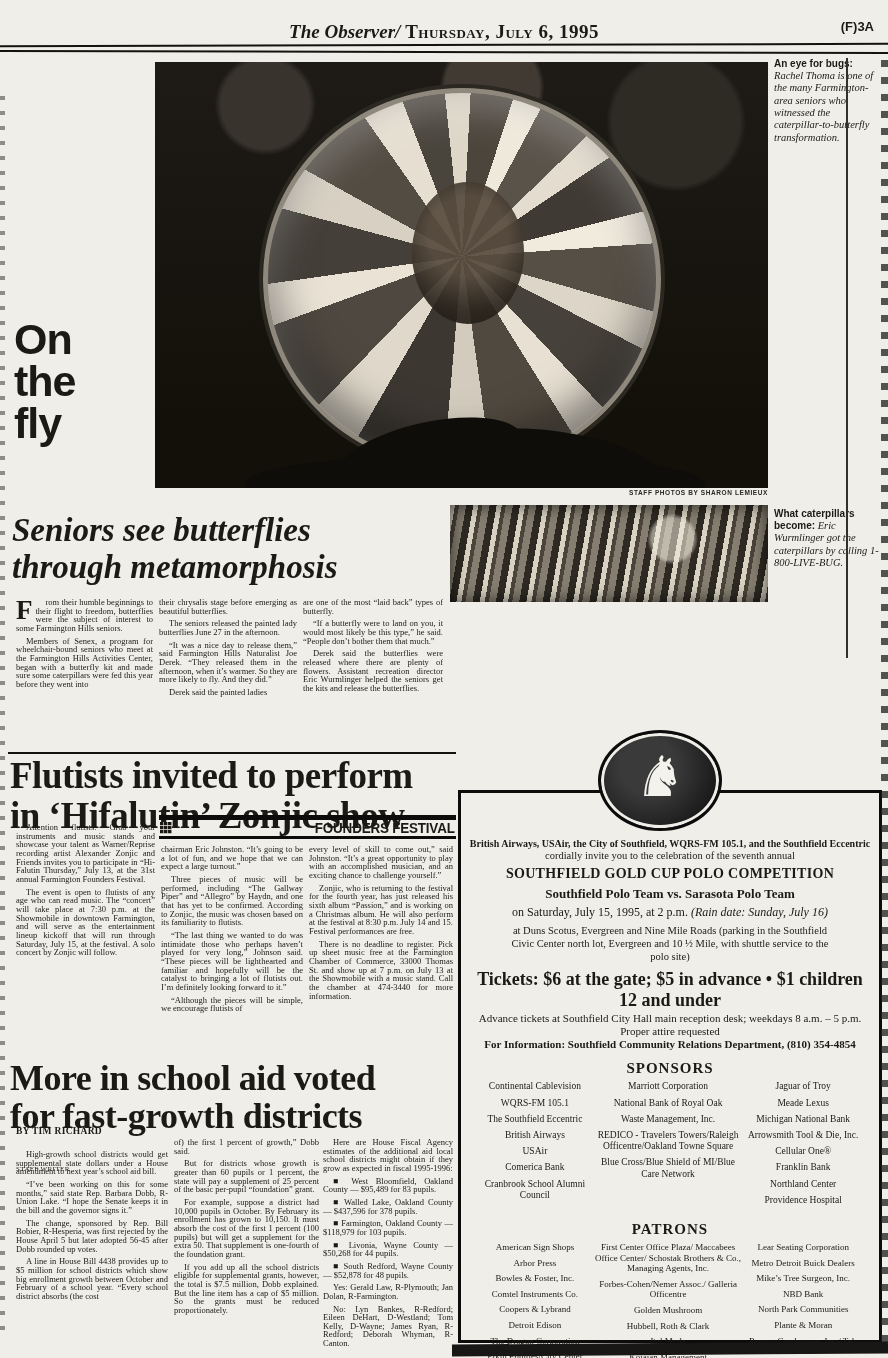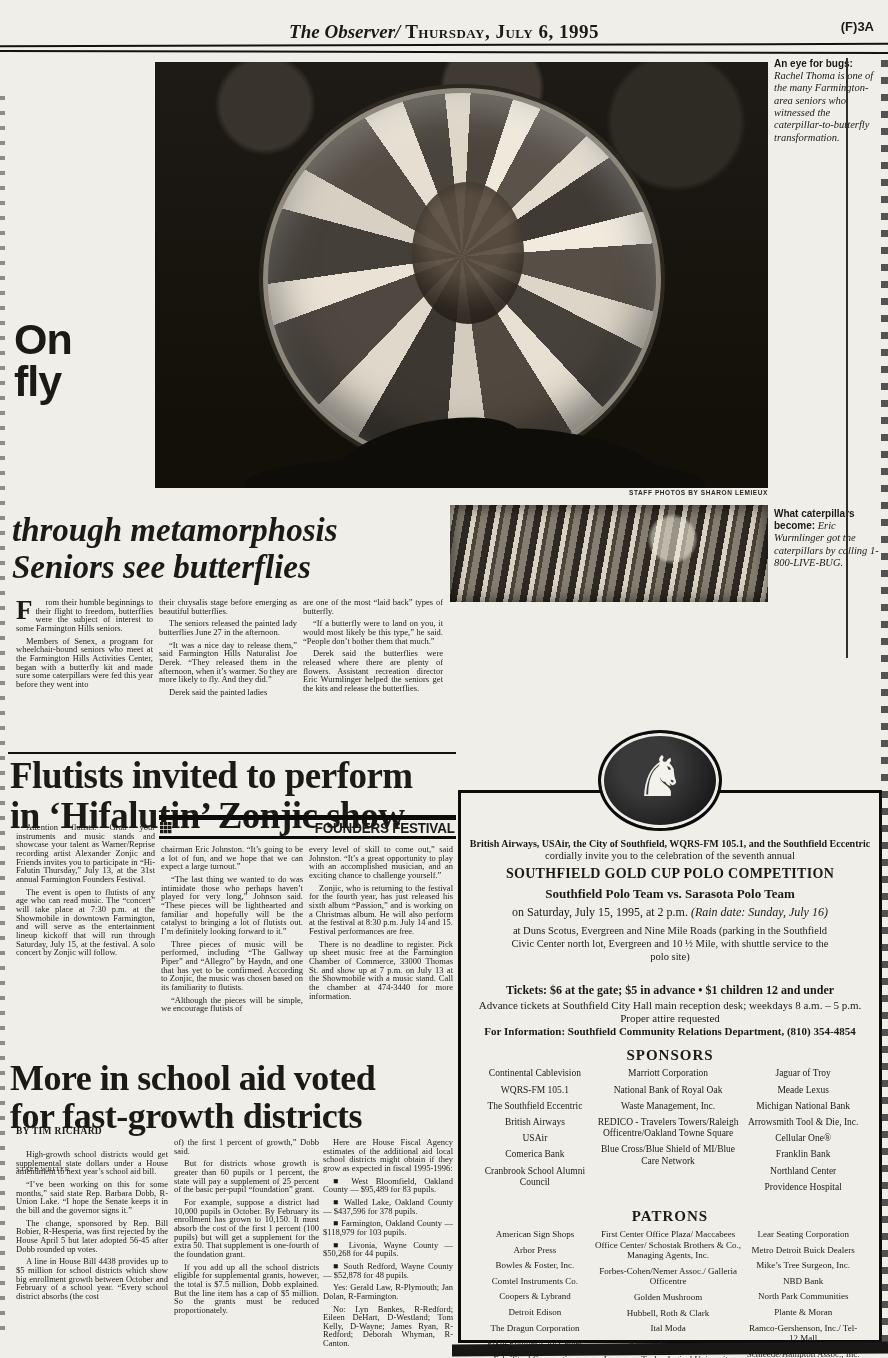--- a/index.html
+++ b/index.html
@@ -166,6 +166,7 @@
 
   <div class="kicker">
       <p>On</p>
+      <p>the</p>
       <p>fly</p>
     </div>
 

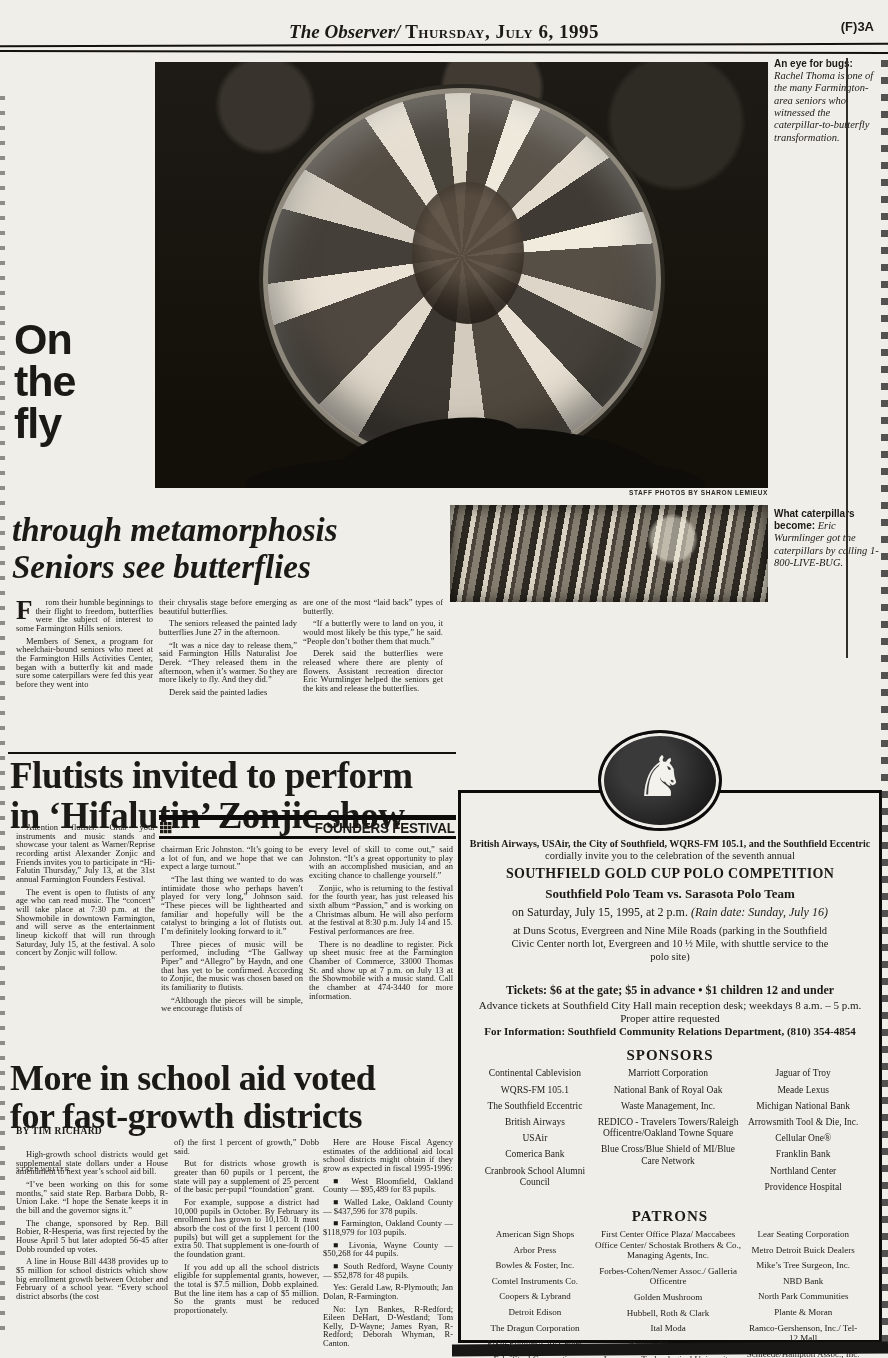--- a/index.html
+++ b/index.html
@@ -176,8 +176,8 @@
   </div>
 
   <div class="headline1">
+      <p>Seniors see butterflies</p>
       <p>through metamorphosis</p>
-      <p>Seniors see butterflies</p>
     </div>
 
   <div class="photo2"></div>

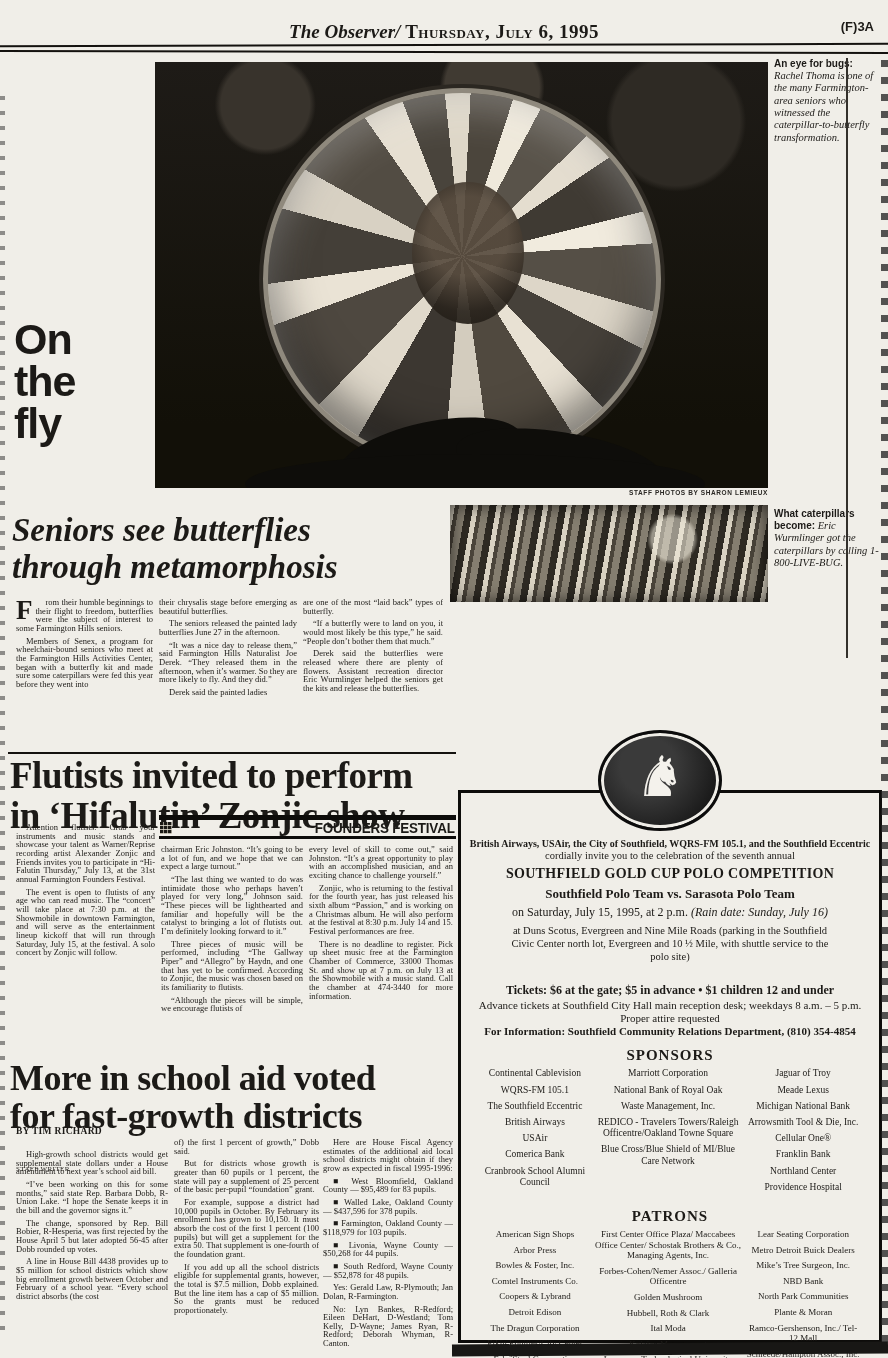--- a/index.html
+++ b/index.html
@@ -224,8 +224,8 @@
     </div>
   <div class="col fcol2 cont">
       <p>chairman Eric Johnston. “It’s going to be a lot of fun, and we hope that we can expect a large turnout.”</p>
+      <p>Three pieces of music will be performed, including “The Gallway Piper” and “Allegro” by Haydn, and one that has yet to be confirmed. According to Zonjic, the music was chosen based on its familiarity to flutists.</p>
       <p>“The last thing we wanted to do was intimidate those who perhaps haven’t played for very long,” Johnson said. “These pieces will be lighthearted and familiar and hopefully will be the catalyst to bringing a lot of flutists out. I’m definitely looking forward to it.”</p>
-      <p>Three pieces of music will be performed, including “The Gallway Piper” and “Allegro” by Haydn, and one that has yet to be confirmed. According to Zonjic, the music was chosen based on its familiarity to flutists.</p>
       <p>“Although the pieces will be simple, we encourage flutists of</p>
     </div>
   <div class="col fcol3 cont">

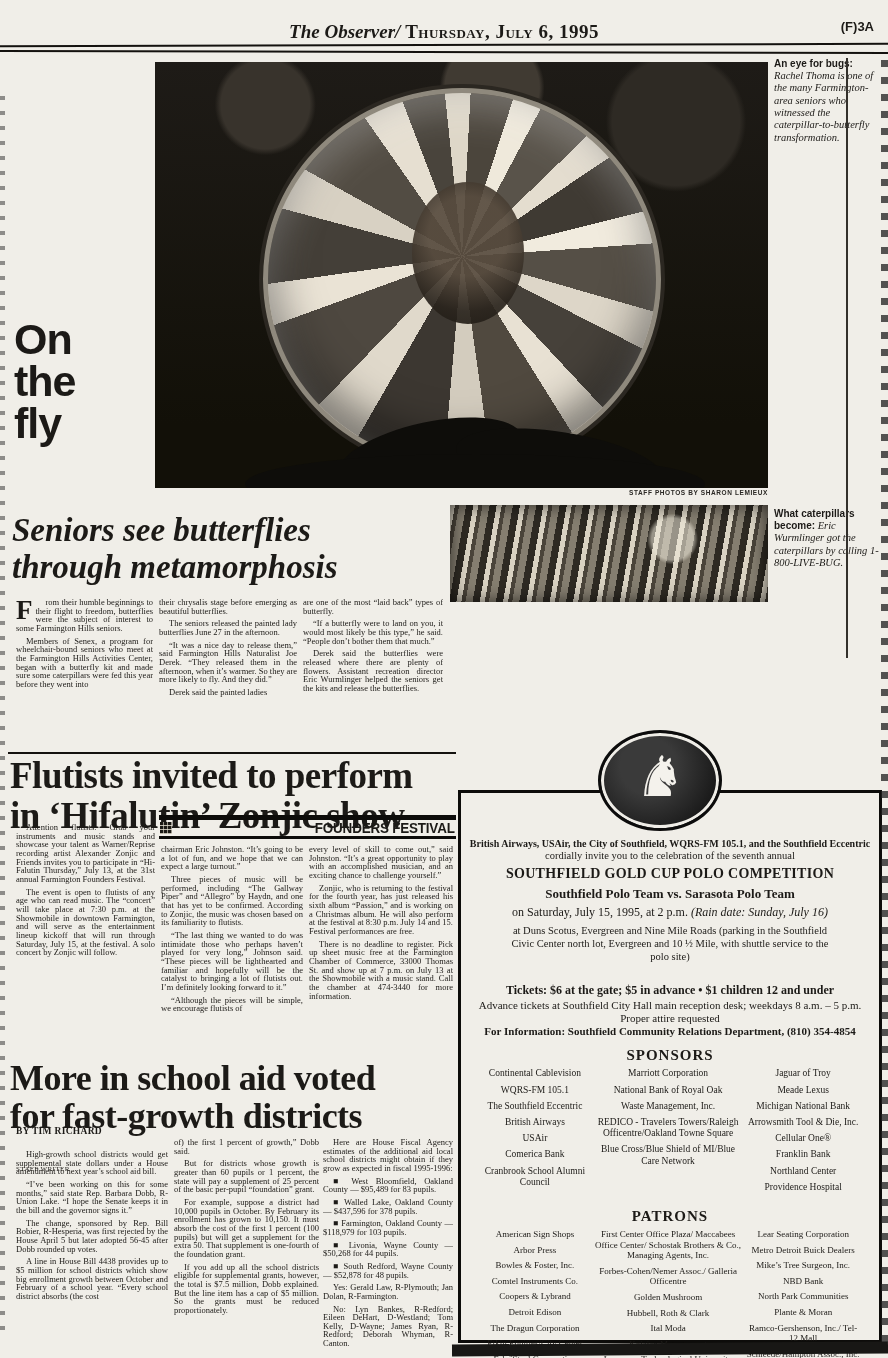--- a/index.html
+++ b/index.html
@@ -122,7 +122,7 @@
   .ad-date .it { font-style:italic; }
   .ad-loc { font-size:10.5px; margin:4px 40px 6px; line-height:1.25; }
   .bold { font-weight:bold; }
-  .tickets { font-size:12px; margin-top:20px;font-family:Liberation Serif, serif; }
+  .tickets { font-size:18px; margin-top:6px;font-family:Liberation Serif, serif; }
   .ad-sec { font-weight:bold; font-size:15px; letter-spacing:1px; margin:10px 0 4px; }
   .adgrid { display:grid; grid-template-columns: 30% 39% 31%; padding:0 16px; }
   .adlist { font-size:9.5px; line-height:1.18; }

